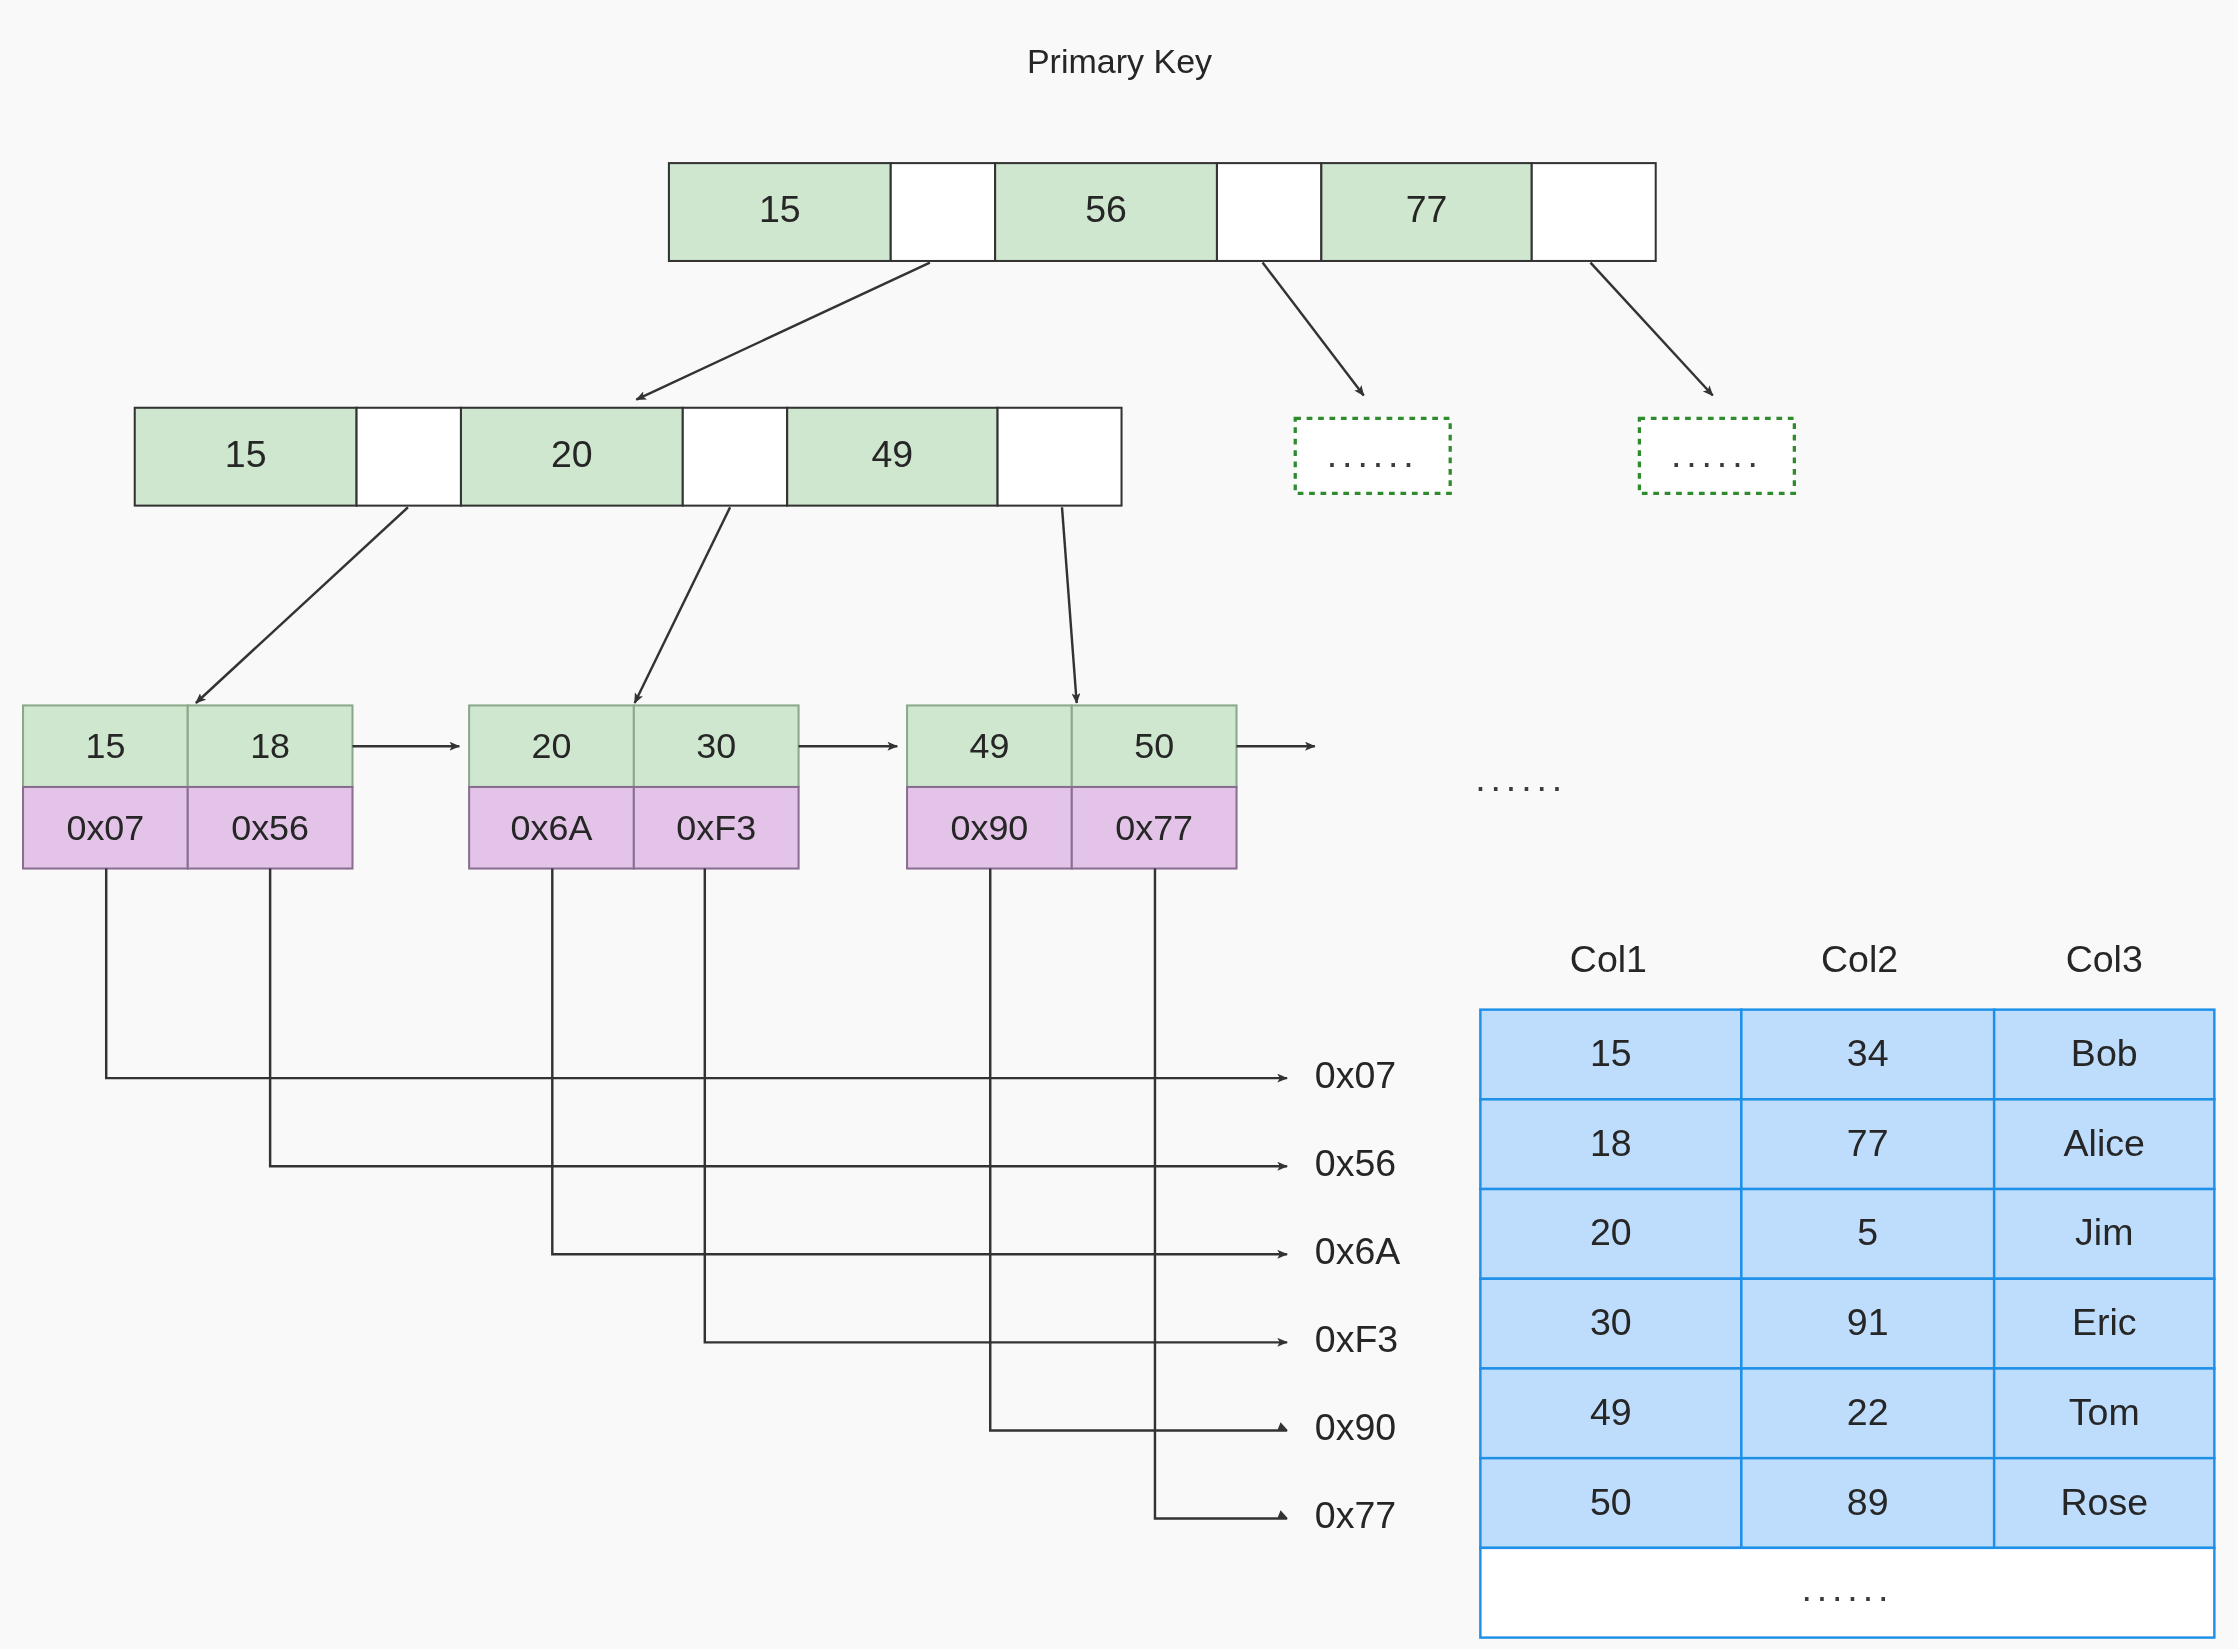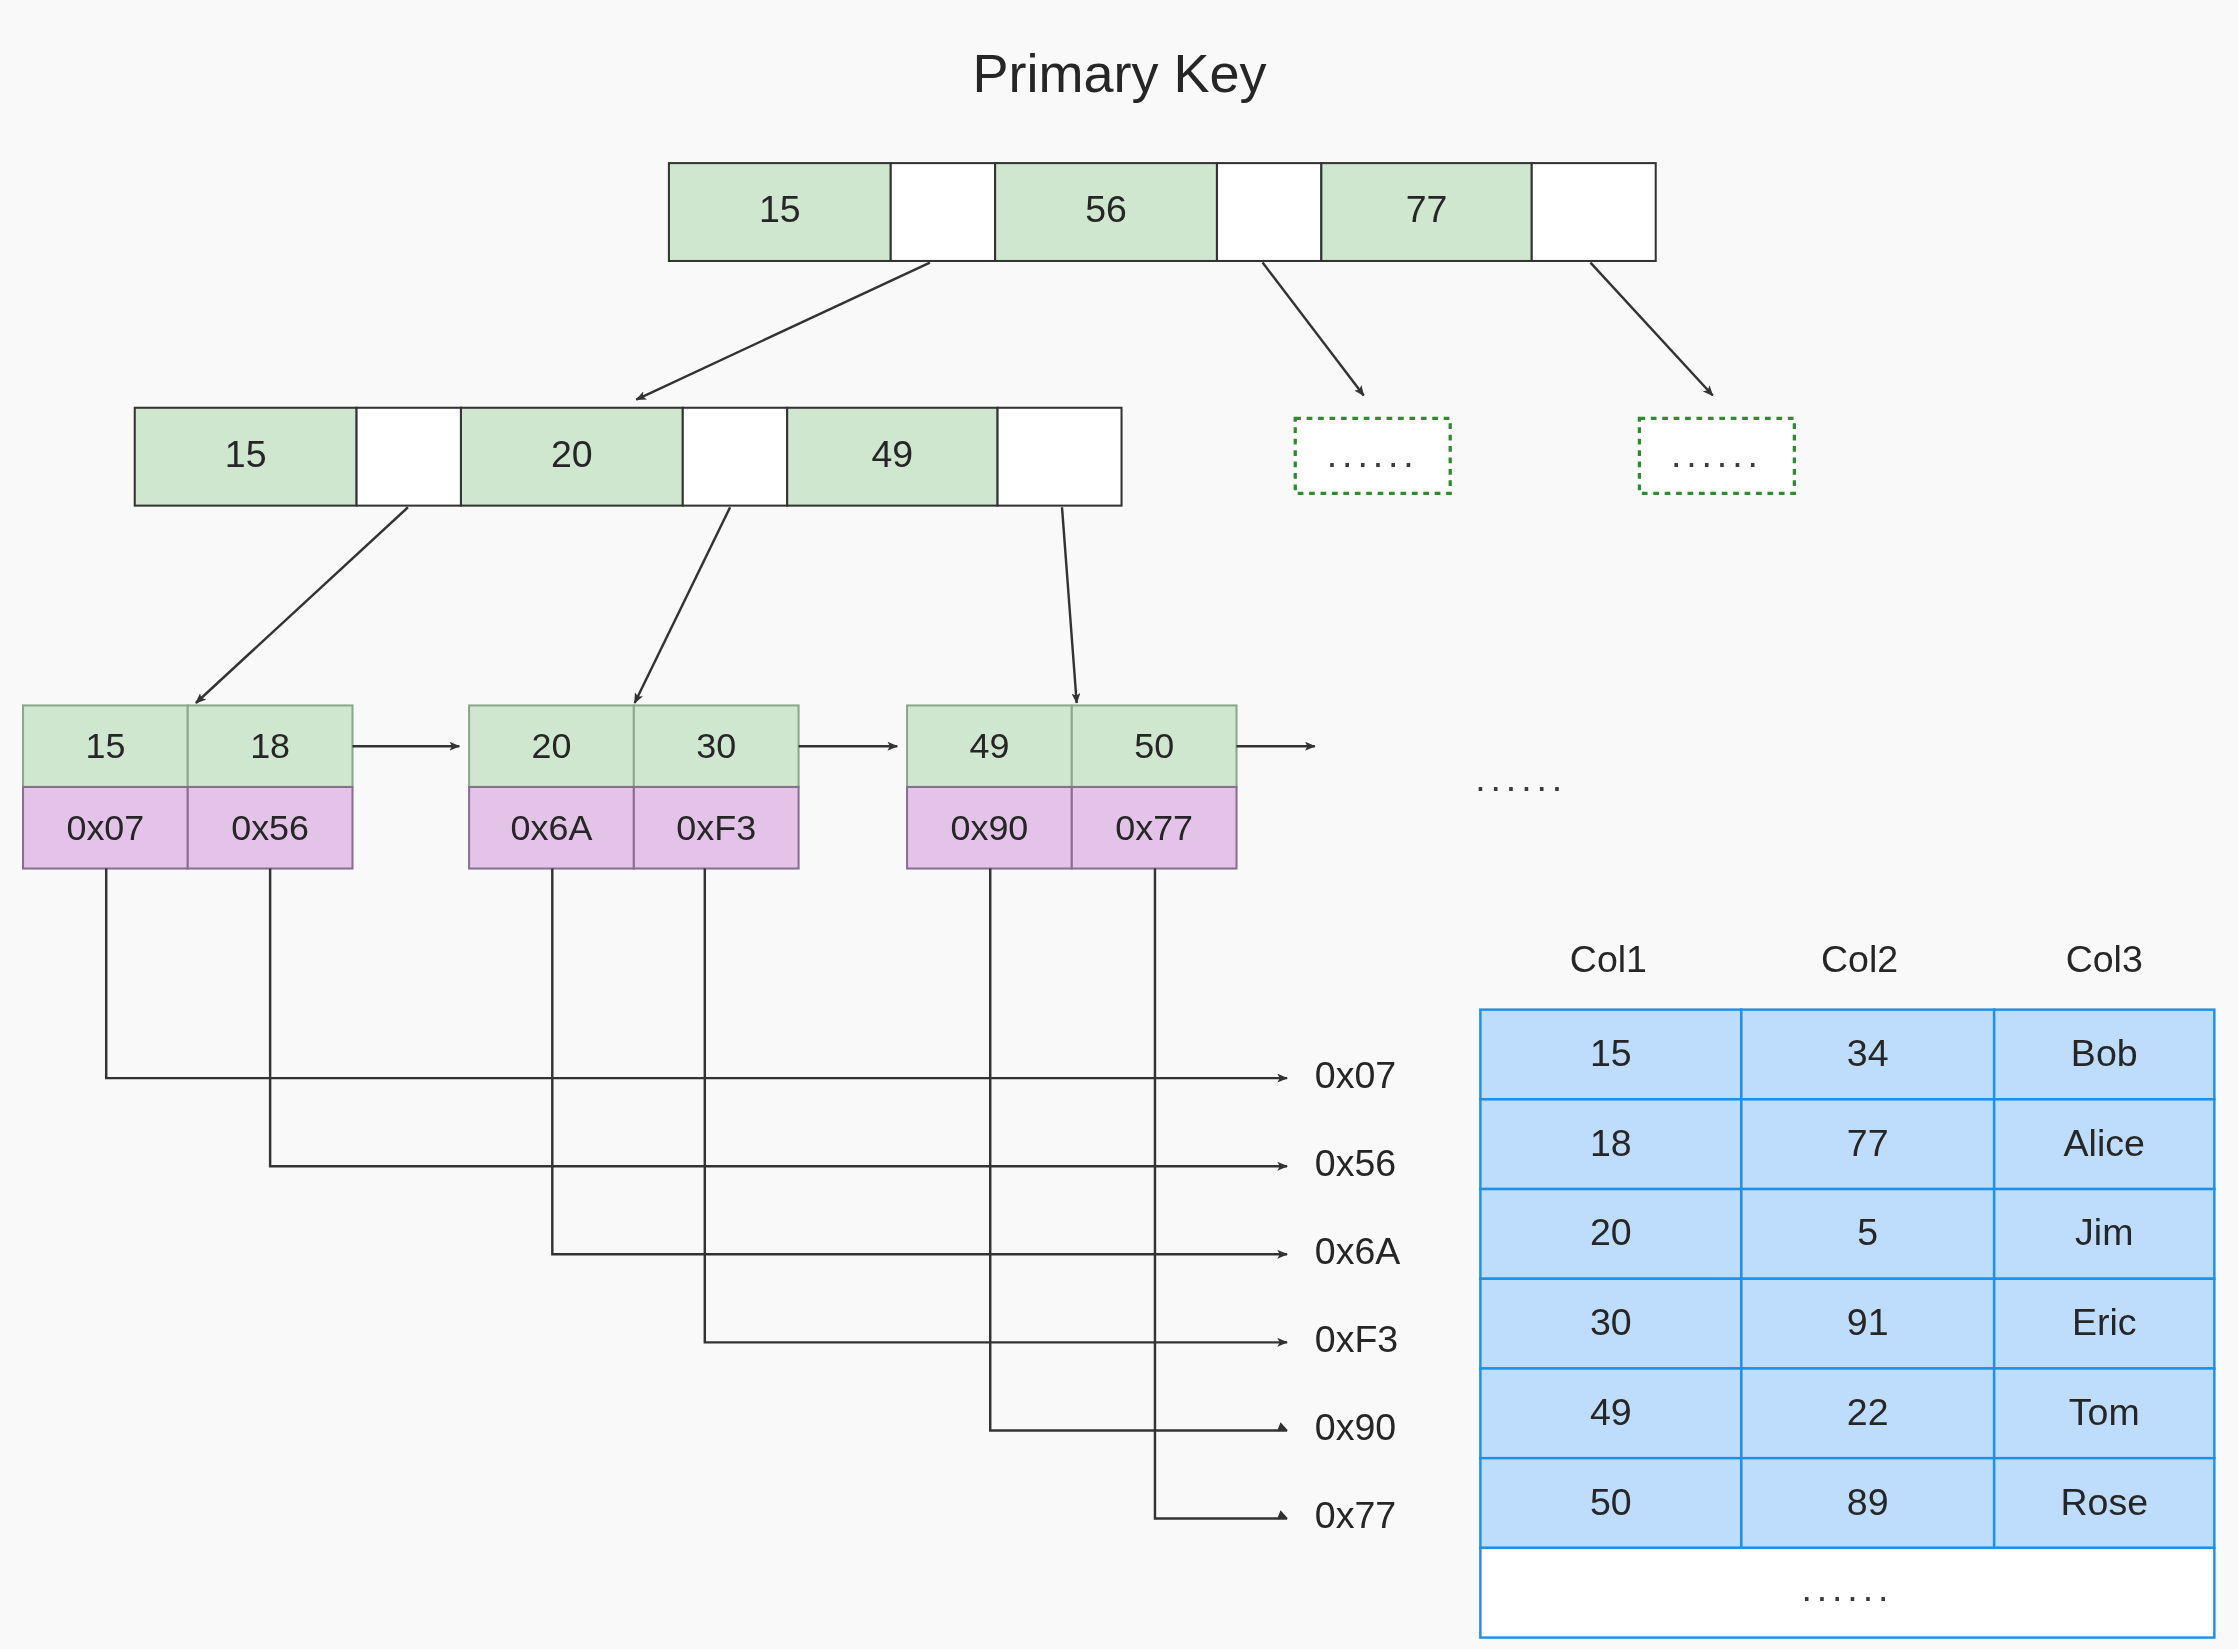--- a/index.html
+++ b/index.html
@@ -200,7 +200,7 @@
   </svg>
 
   <div style="position:absolute;left:0;top:42px;width:2239px;text-align:center;">
-    <span style="font-size:54px;color:#262626;font-family:'Liberation Sans', sans-serif;">Primary Key</span>
+    <span style="font-size:34px;color:#262626;font-family:'Liberation Sans', sans-serif;">Primary Key</span>
   </div>
 
 </div>

